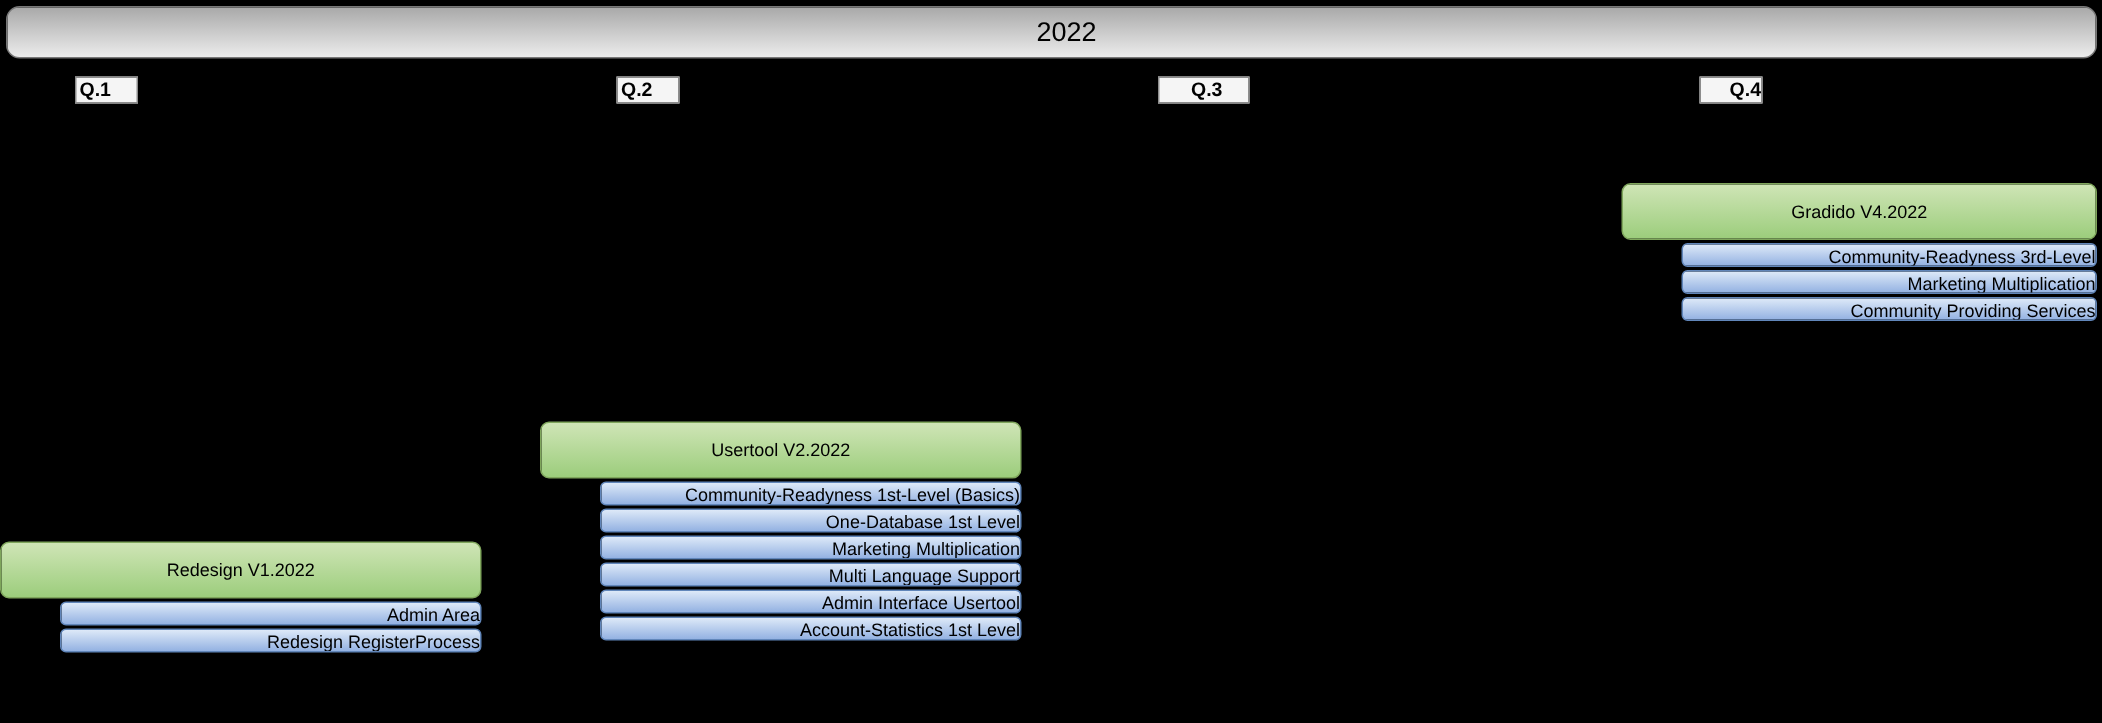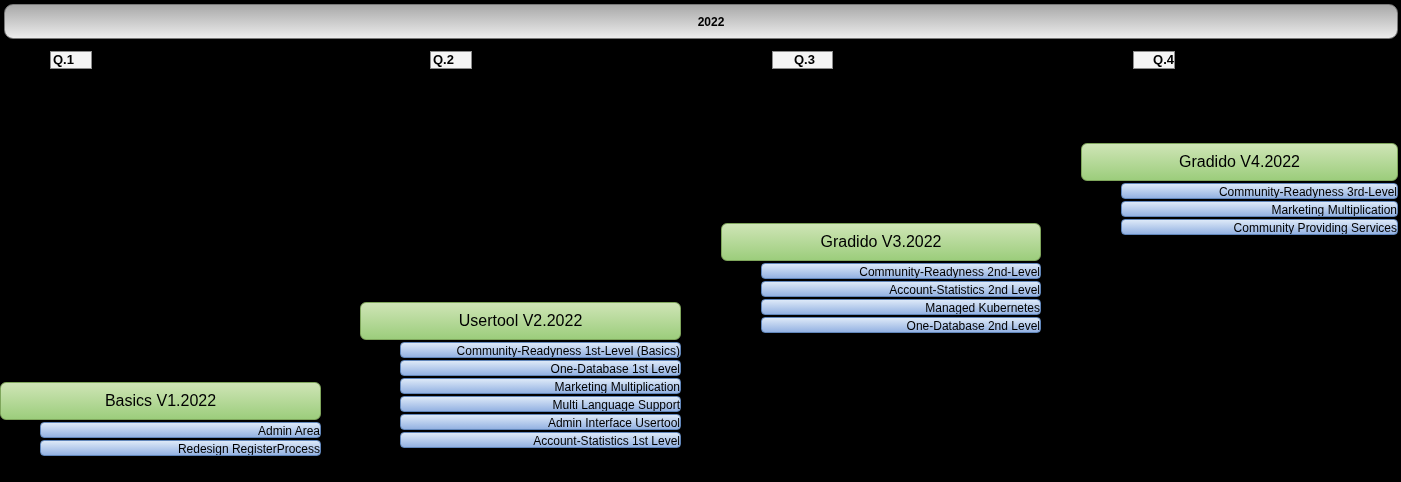--- a/index.html
+++ b/index.html
@@ -27,8 +27,8 @@
     display: flex; align-items: center; justify-content: center;
   }
   .title-bar span {
-    font-size: 12px;
-    font-weight: bold;
+    font-size: 18px;
+    font-weight: normal;
     color: var(--text, #000);
     margin-left: 20px;
   }

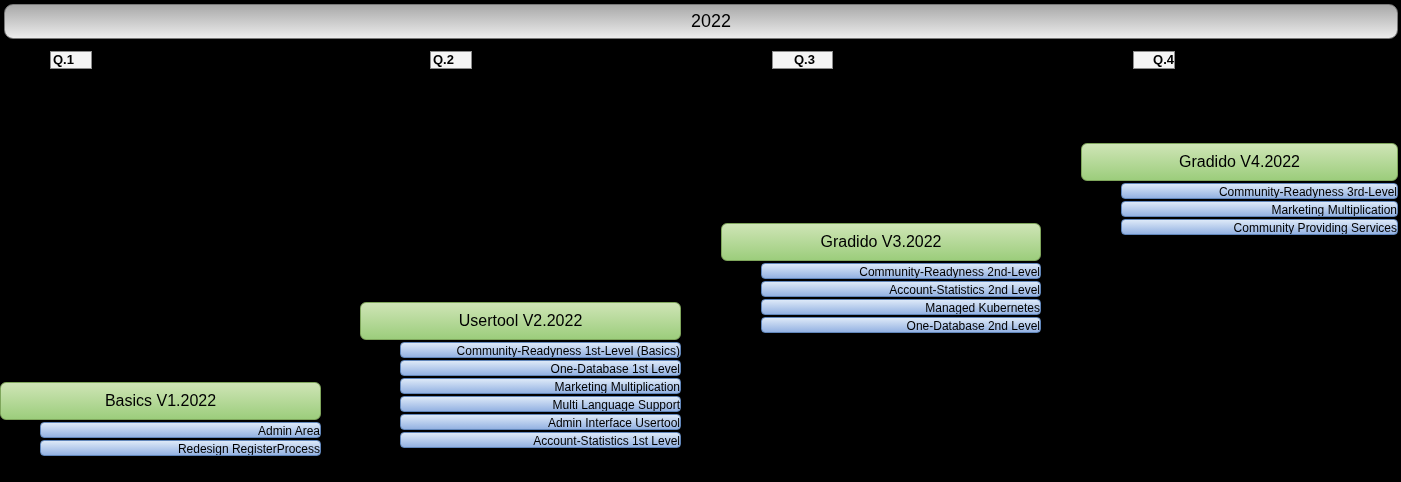--- a/index.html
+++ b/index.html
@@ -48,7 +48,7 @@
     margin-left: 40px;
   }
   .q0 { left: 10px; }
-  .q1 { left: 390px; }
+  .q1 { left: 371px; }
   .q2 { left: 732px; padding-left: 21px; }
   .q3 { left: 1093px; text-align: right; }
 

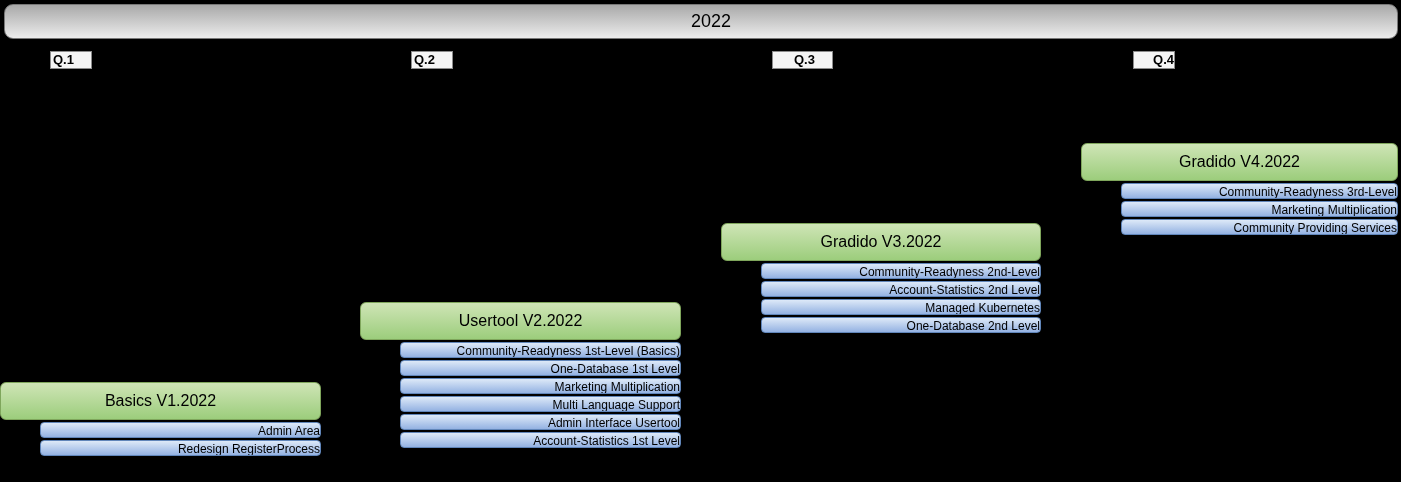--- a/index.html
+++ b/index.html
@@ -65,10 +65,9 @@
     border: 1px solid var(--green-border, #7fa65c);
     border-radius: 6px;
     background: linear-gradient(180deg, var(--green-top, #cfe5b6) 0%, var(--green-bottom, #9ccd7c) 100%);
-    font-size: 16px;
+    font-size: 12px;
     line-height: 36px;
     text-align: center;
-    margin-top: 21px;
   }
   .items {
     margin-left: 40px;

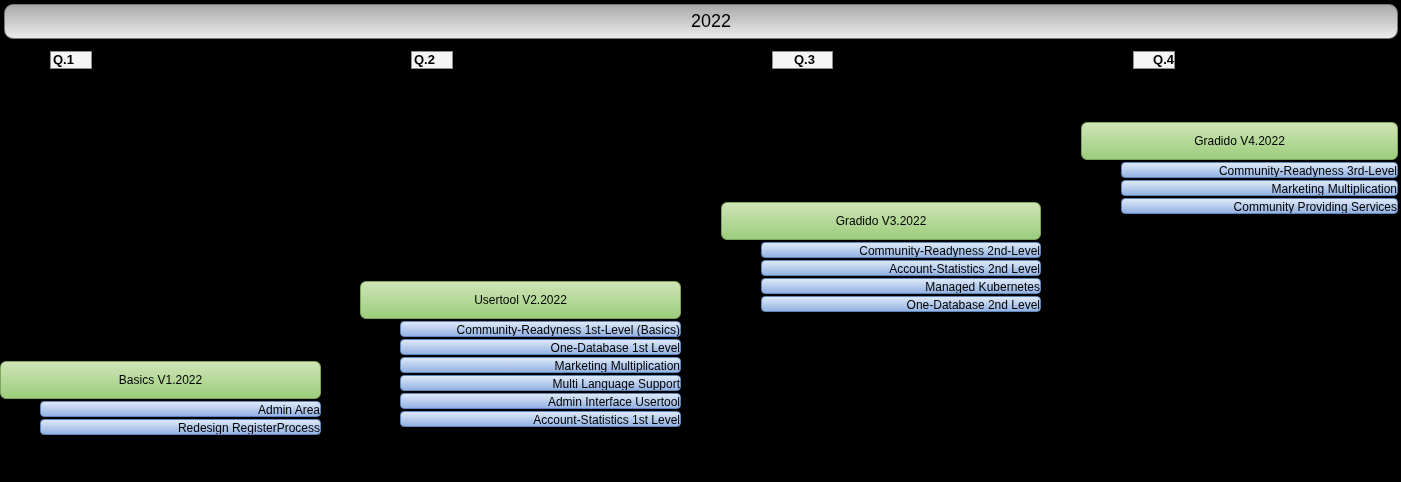--- a/index.html
+++ b/index.html
@@ -121,15 +121,6 @@
       </div>
   </div>
 
-  <div class="group g2">
-    <div class="version">Gradido V3.2022</div>
-    <div class="items">
-        <div class="item">Community-Readyness 2nd-Level</div>
-        <div class="item">Account-Statistics 2nd Level</div>
-        <div class="item">Managed Kubernetes</div>
-        <div class="item">One-Database 2nd Level</div>
-      </div>
-  </div>
 
   <div class="group g3">
     <div class="version">Gradido V4.2022</div>

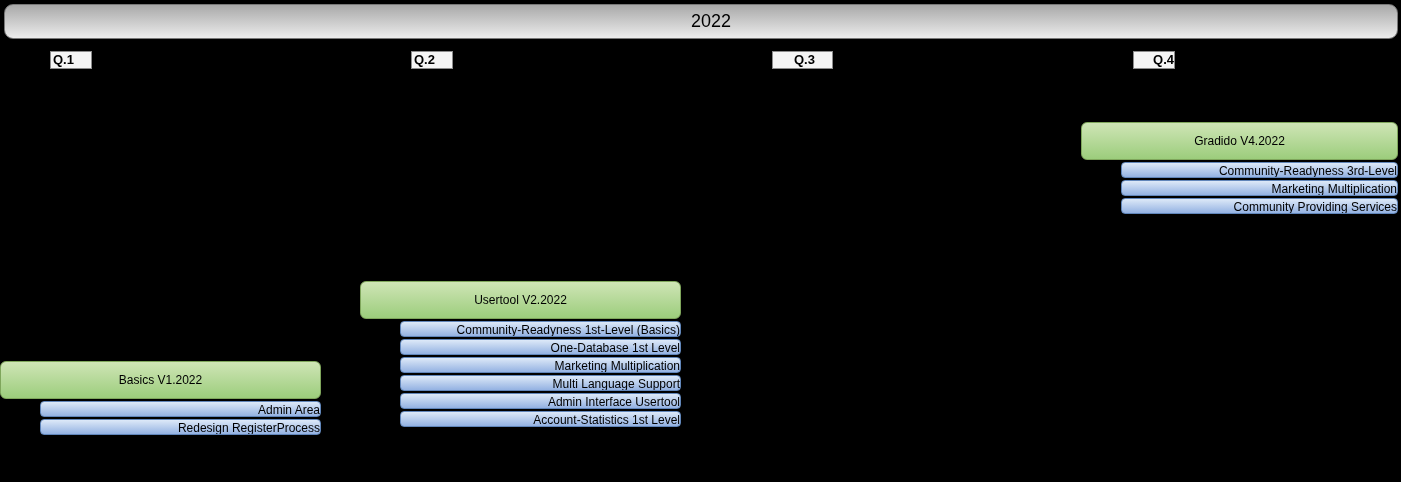--- a/index.html
+++ b/index.html
@@ -102,7 +102,7 @@
   <div class="qlabel q3">Q.4</div>
 
   <div class="group g0">
-    <div class="version">Basics V1.2022</div>
+    <div class="version">Redesign V1.2022</div>
     <div class="items">
         <div class="item">Admin Area</div>
         <div class="item">Redesign RegisterProcess</div>

